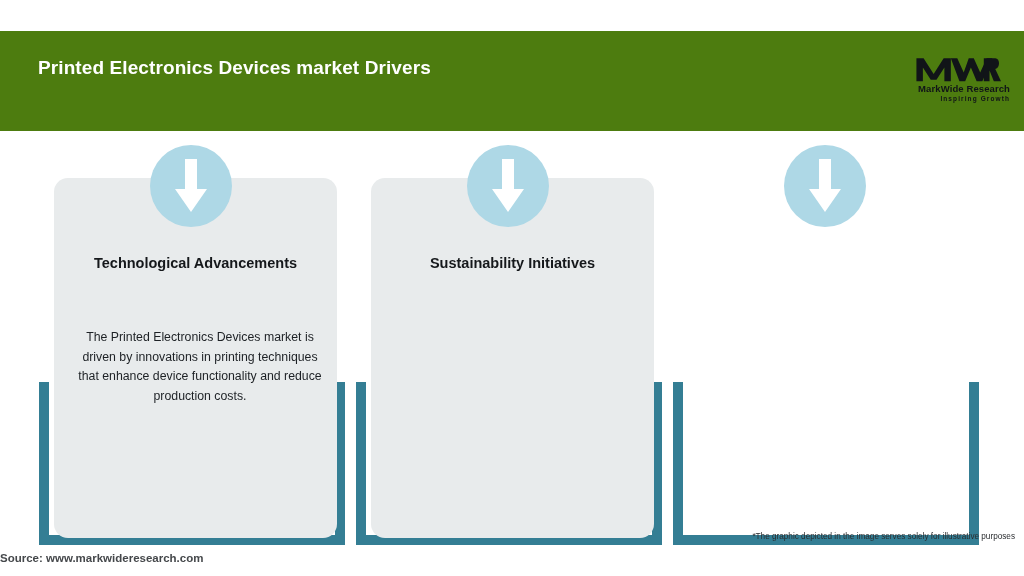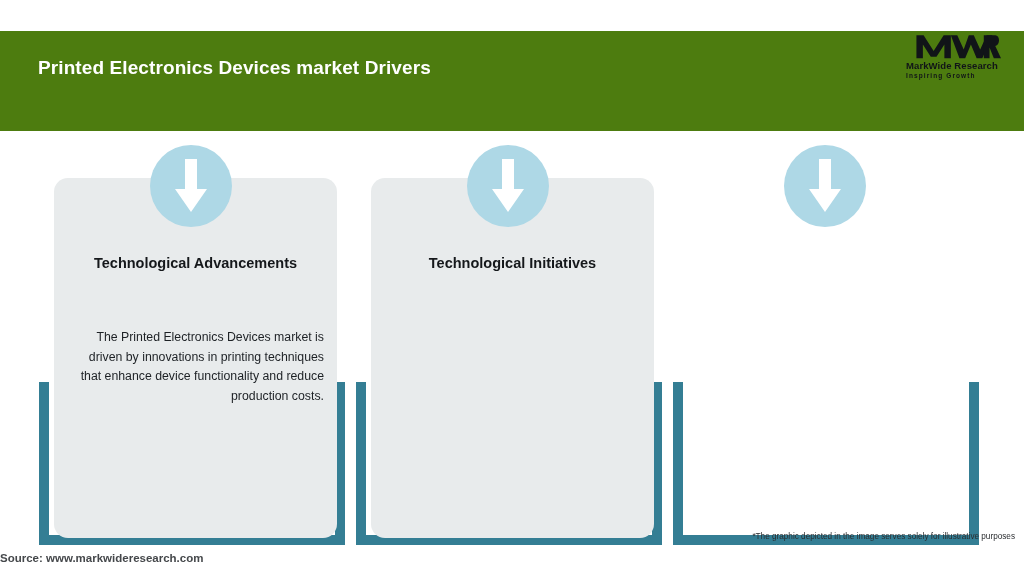--- a/index.html
+++ b/index.html
@@ -40,10 +40,10 @@
   .logo {
     position: absolute;
     right: 14px;
-    top: 1px;
+    top: 24px;
     width: 104px;
     height: 52px;
-    text-align: left;
+    text-align: right;
   }
   .logo-mark {
     display: block;

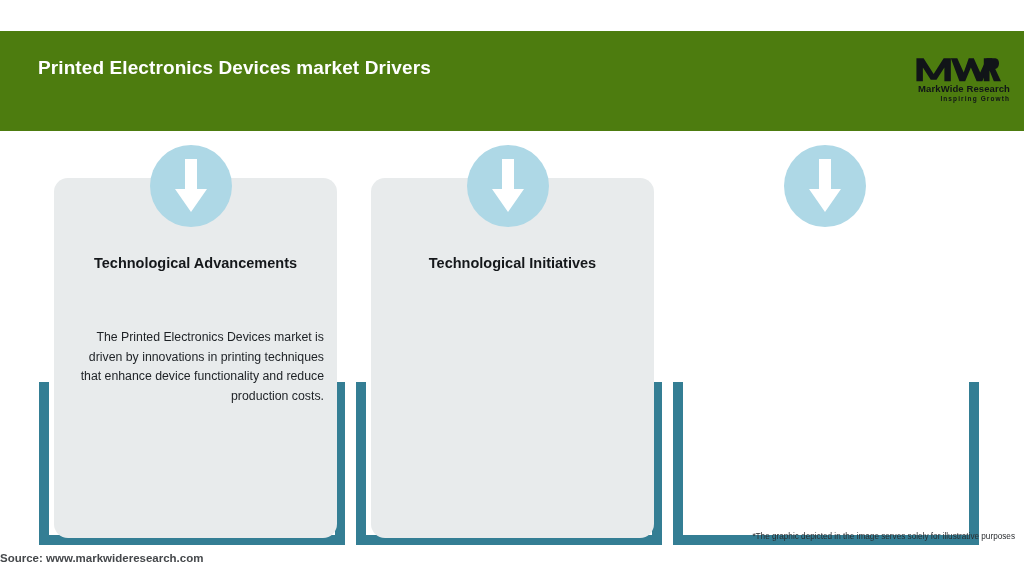--- a/index.html
+++ b/index.html
@@ -226,7 +226,7 @@
     <div class="frame-right"></div>
     <div class="frame-bottom"></div>
     <div class="card">
-      <div class="card-heading">Technological Initiatives</div>
+      <div class="card-heading">Sustainability Initiatives</div>
     </div>
     <div class="icon-circle">
       <svg viewBox="0 0 36 55">

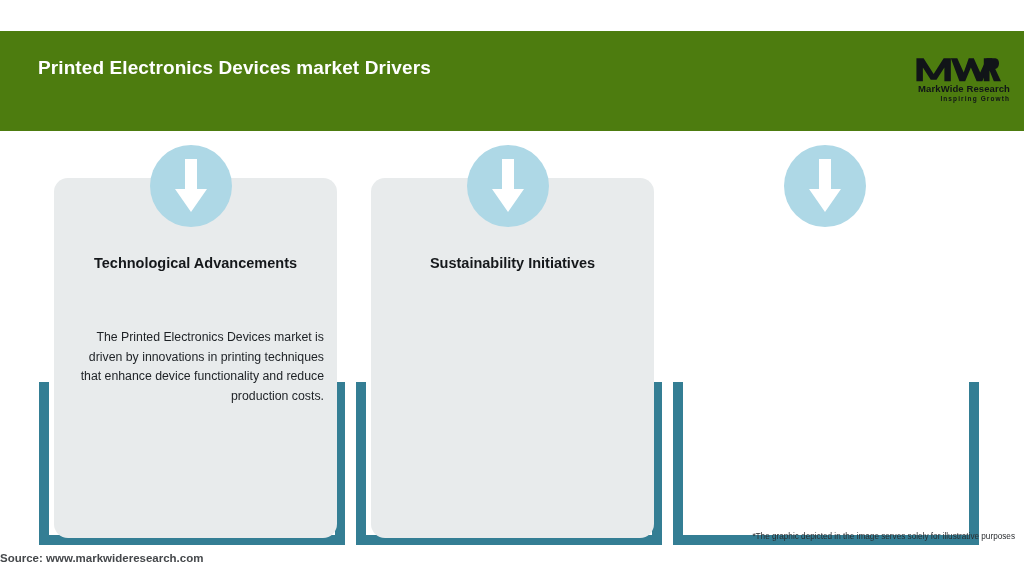--- a/index.html
+++ b/index.html
@@ -142,7 +142,7 @@
     left: 22px;
     top: 150px;
     width: 248px;
-    text-align: right;
+    text-align: center;
     font-size: 12.3px;
     color: #1d2125;
     line-height: 19.5px;

